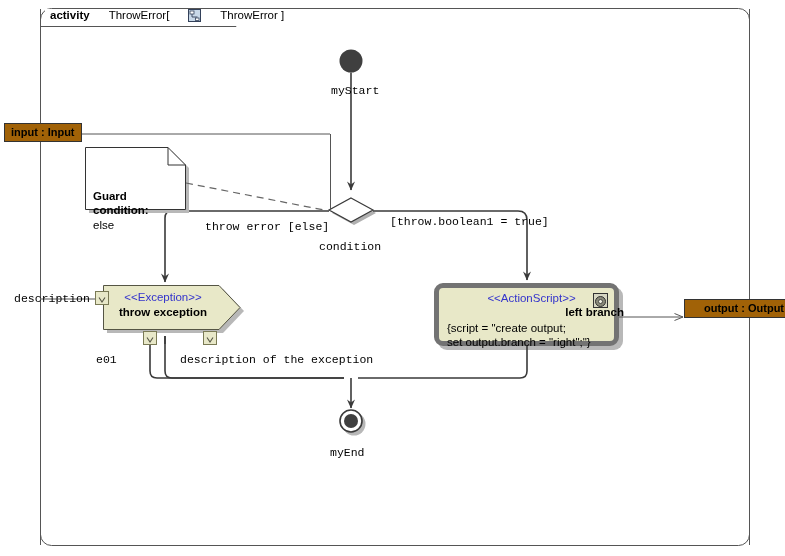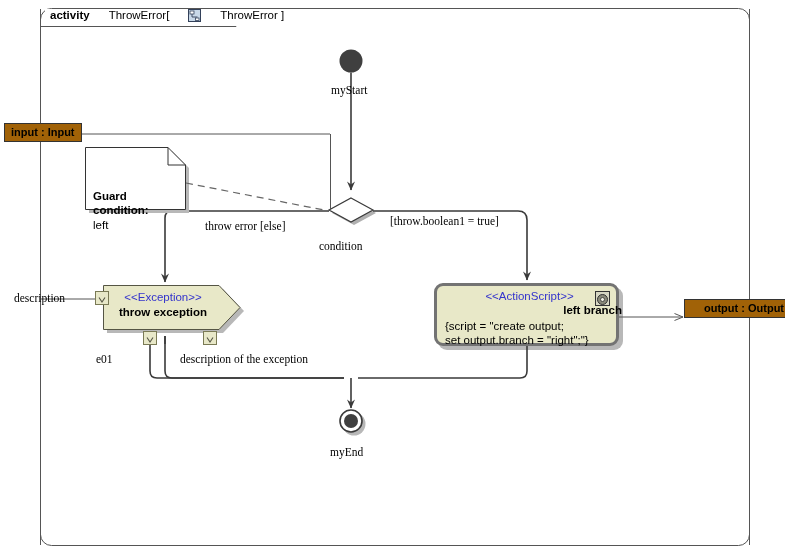--- a/index.html
+++ b/index.html
@@ -19,7 +19,7 @@
   }
   .lbl {
     position: absolute;
-    font-family: Liberation Serif, serif;
+    font-family: Liberation Mono, monospace;
     font-size: 11.5px;
     color: #000000;
     white-space: nowrap;

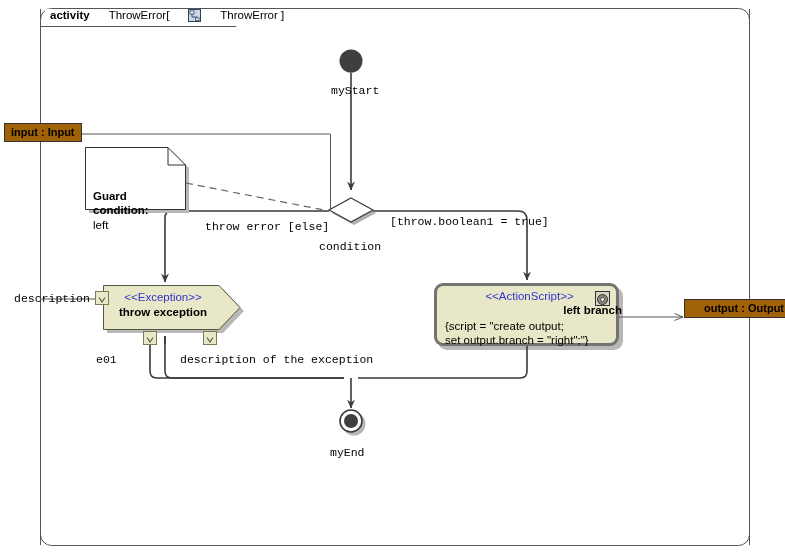--- a/index.html
+++ b/index.html
@@ -217,7 +217,7 @@
 <div id="note">
   <div class="note-text">
     <span class="note-title">Guard condition:</span>
-    <span class="note-body">left</span>
+    <span class="note-body">else</span>
   </div>
 </div>
 

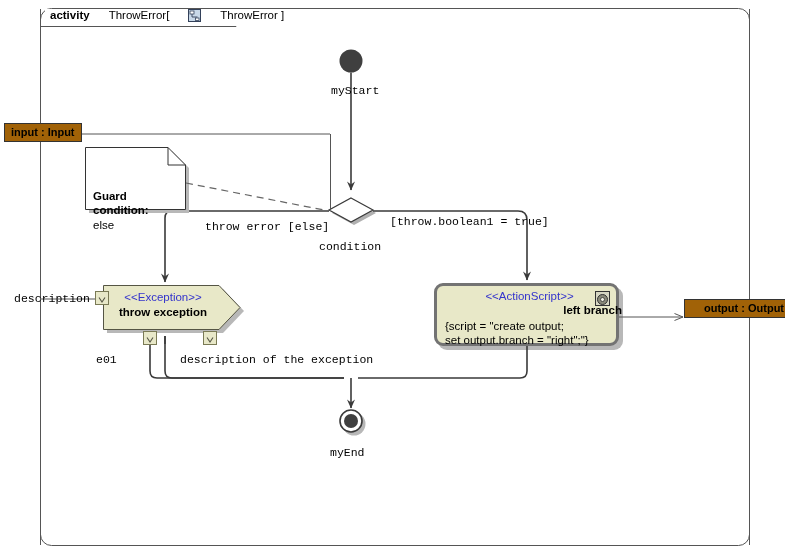--- a/index.html
+++ b/index.html
@@ -103,7 +103,7 @@
     left: 434px; top: 283px;
     width: 185px; height: 63px;
     background: #e8e8c8;
-    border: 3px solid #737373;
+    border: 5px solid #737373;
     border-radius: 9px;
     z-index: 4;
     box-sizing: border-box;

